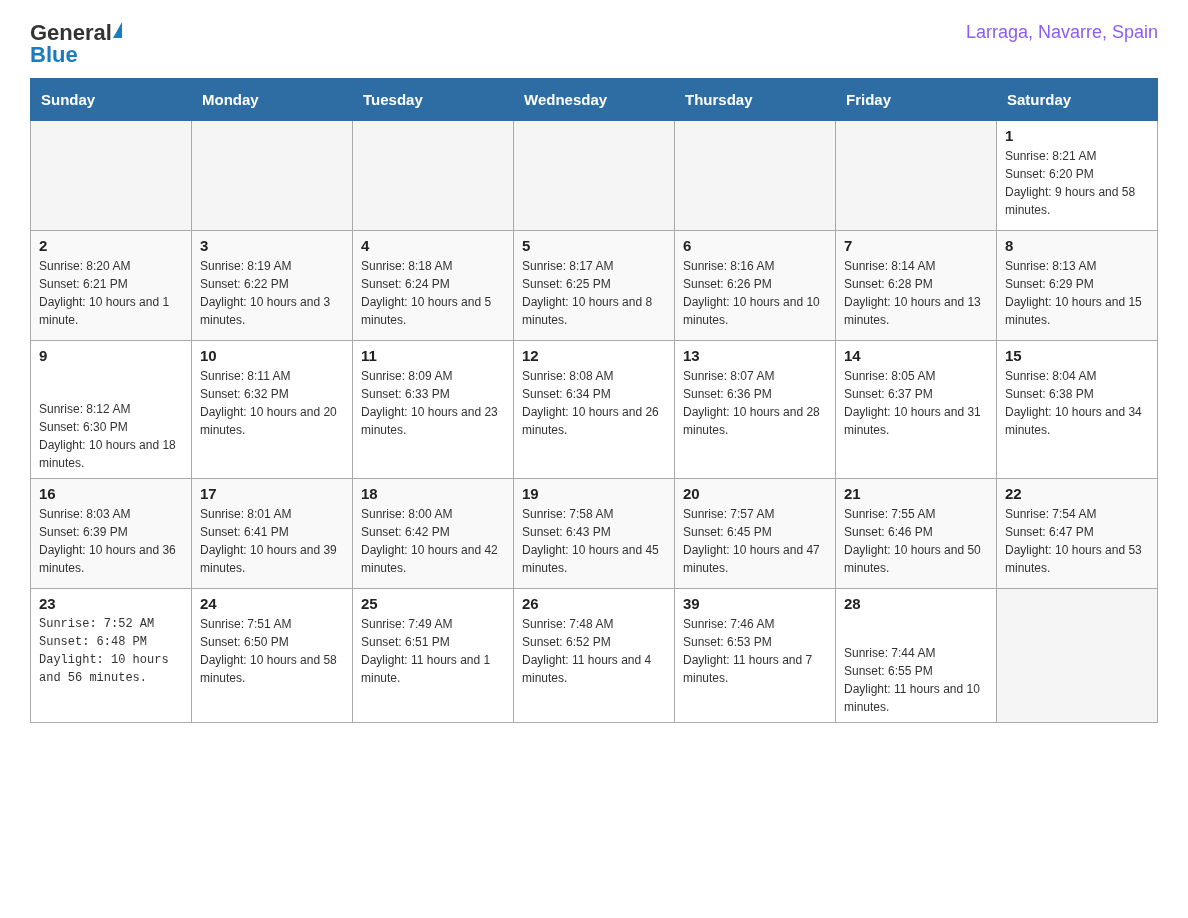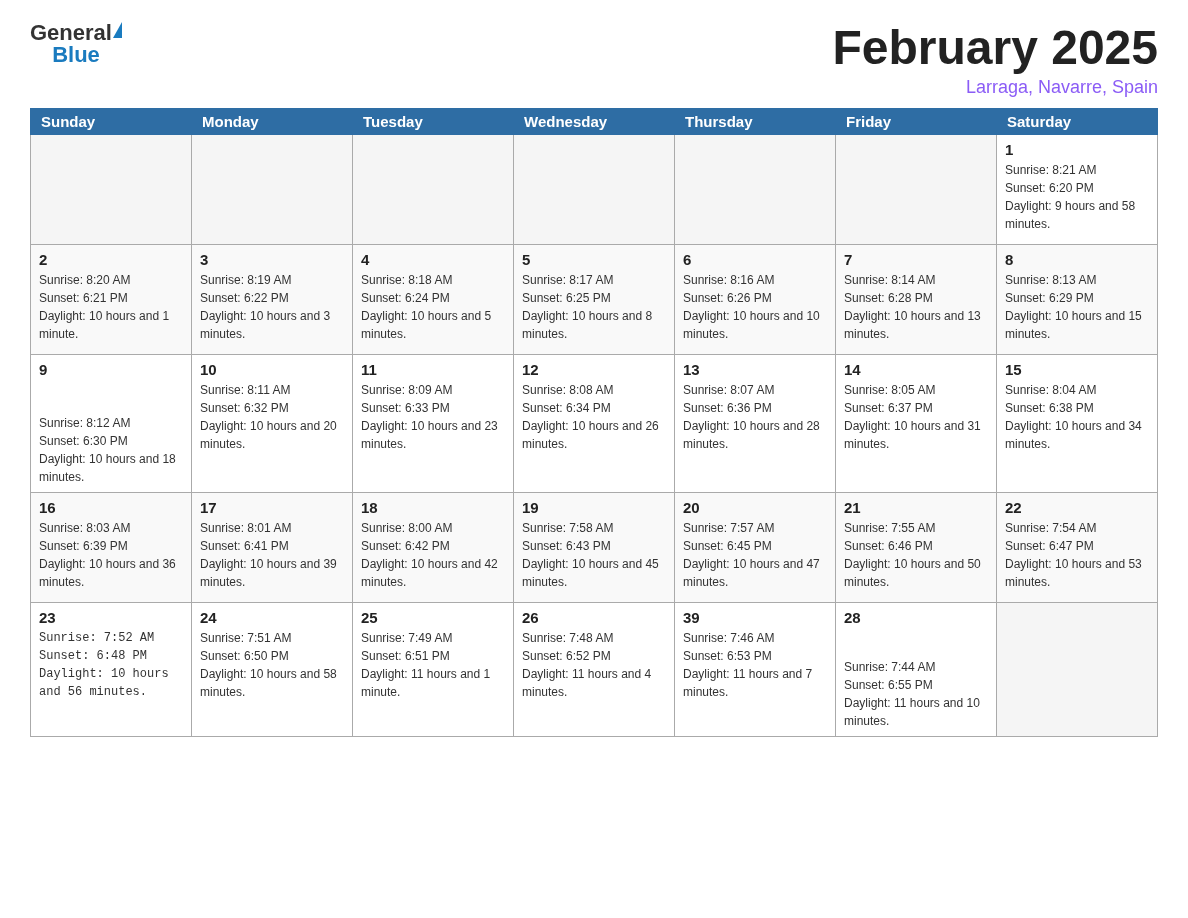--- a/index.html
+++ b/index.html
@@ -29,7 +29,6 @@
     .logo-wrapper {
       display: flex;
       flex-direction: column;
-      text-align: center;
     }
     .logo-line1 {
       display: flex;

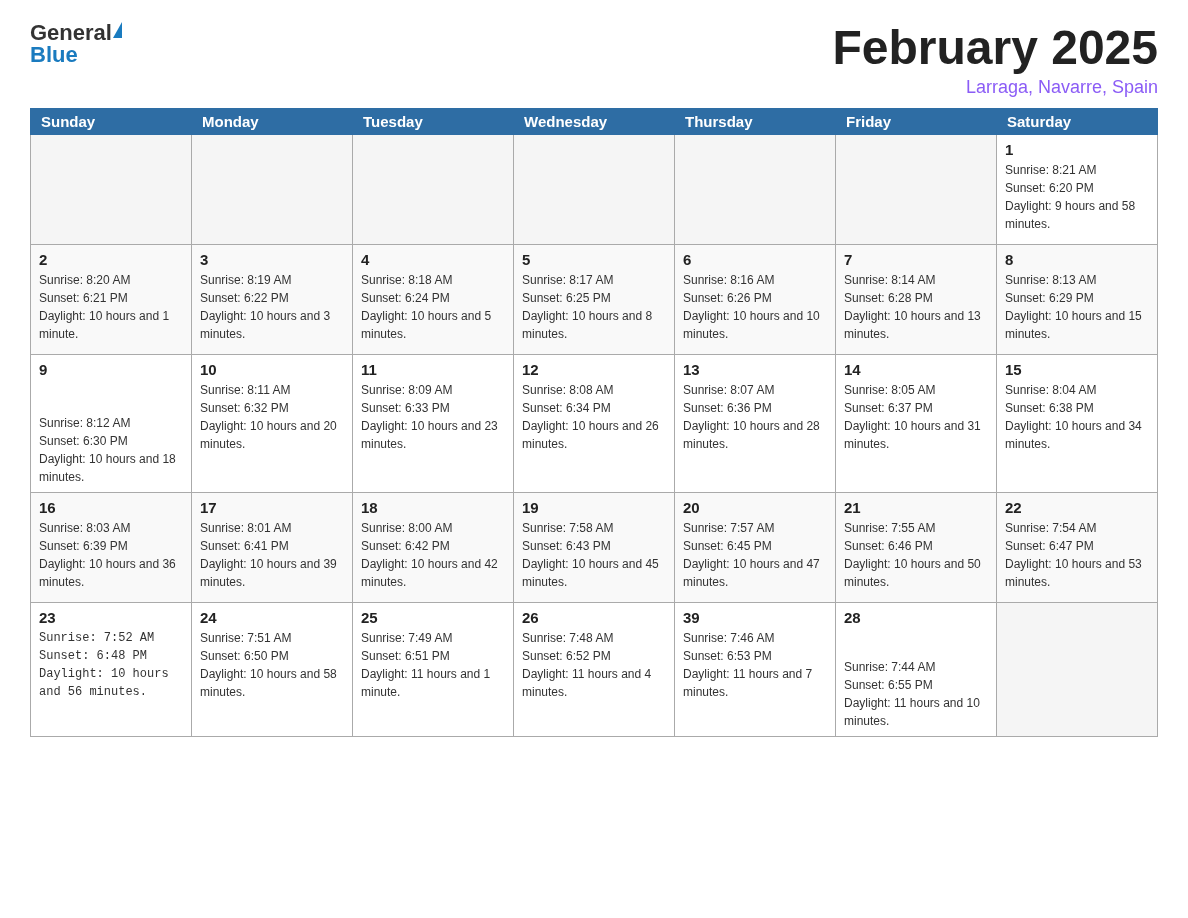--- a/index.html
+++ b/index.html
@@ -119,7 +119,6 @@
     </div>
   </div>
   <div class="title-area">
-    <div class="month-title">February 2025</div>
     <div class="location">Larraga, Navarre, Spain</div>
   </div>
 </div>

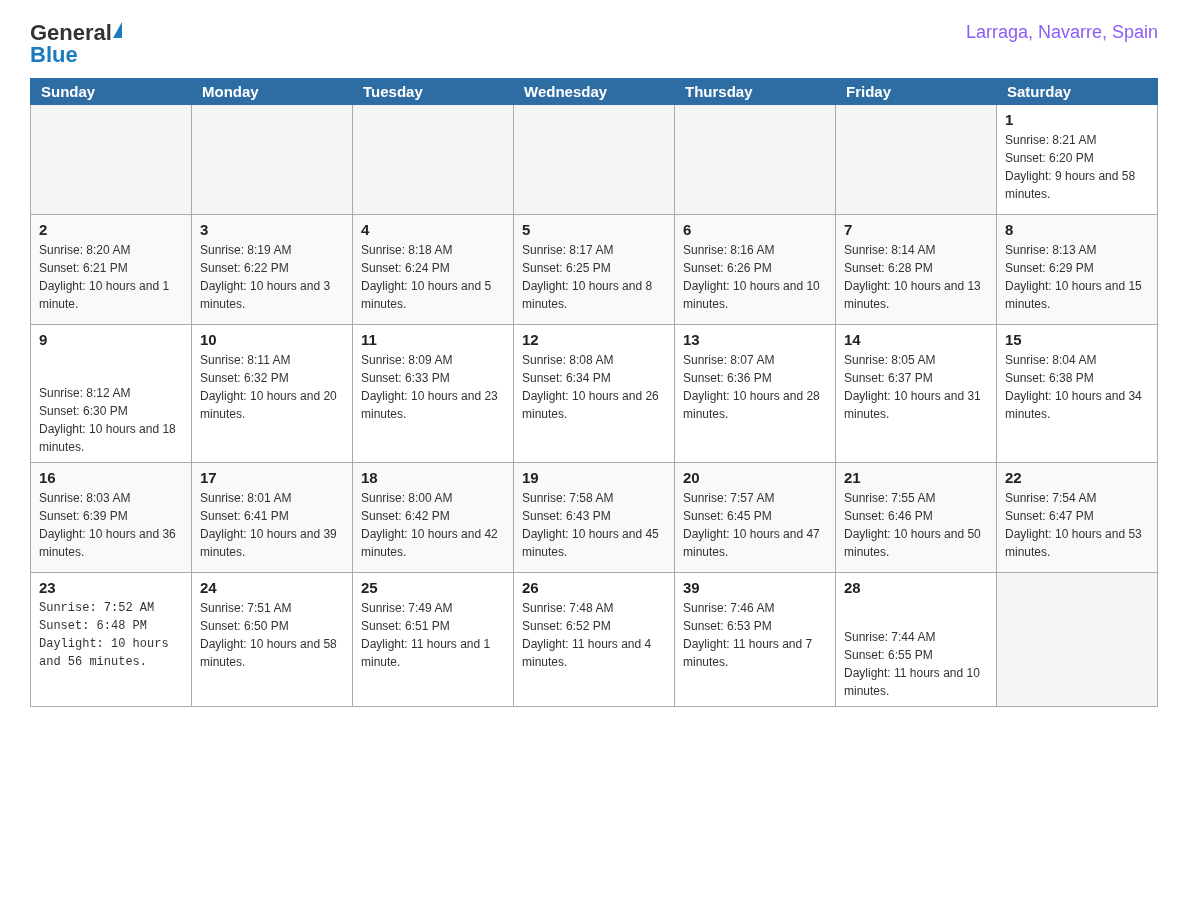--- a/index.html
+++ b/index.html
@@ -60,7 +60,7 @@
       color: #fff;
       font-size: 15px;
       font-weight: bold;
-      padding: 4px 10px;
+      padding: 12px 10px;
       text-align: left;
       border: 1px solid #2e6da4;
     }

